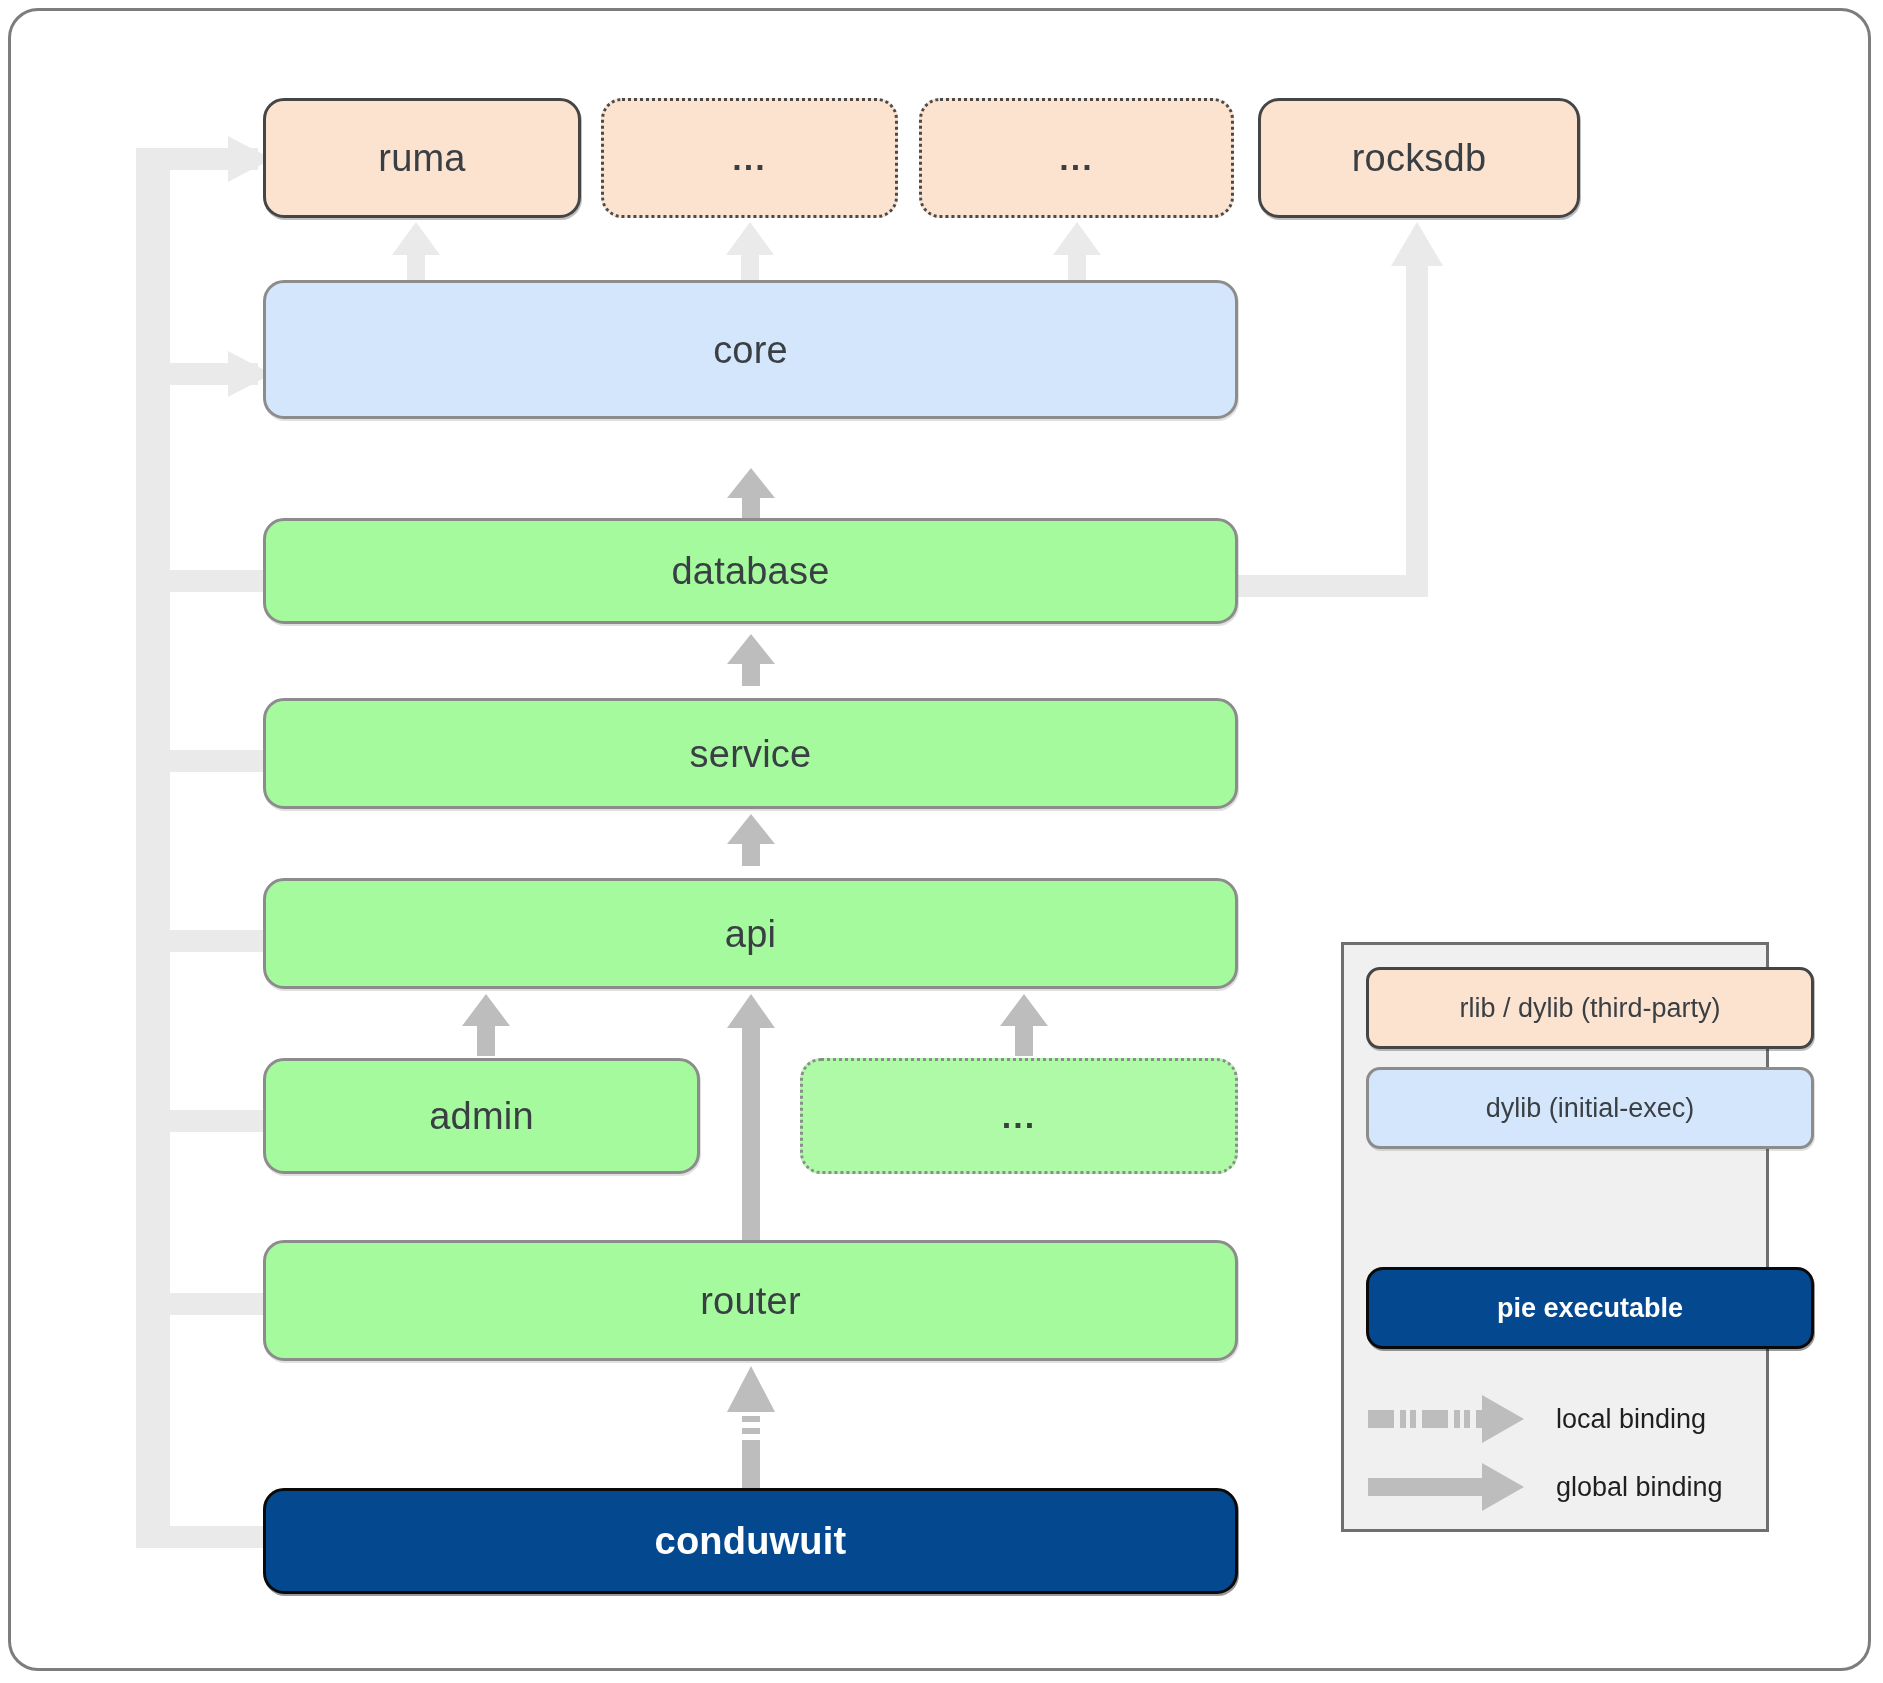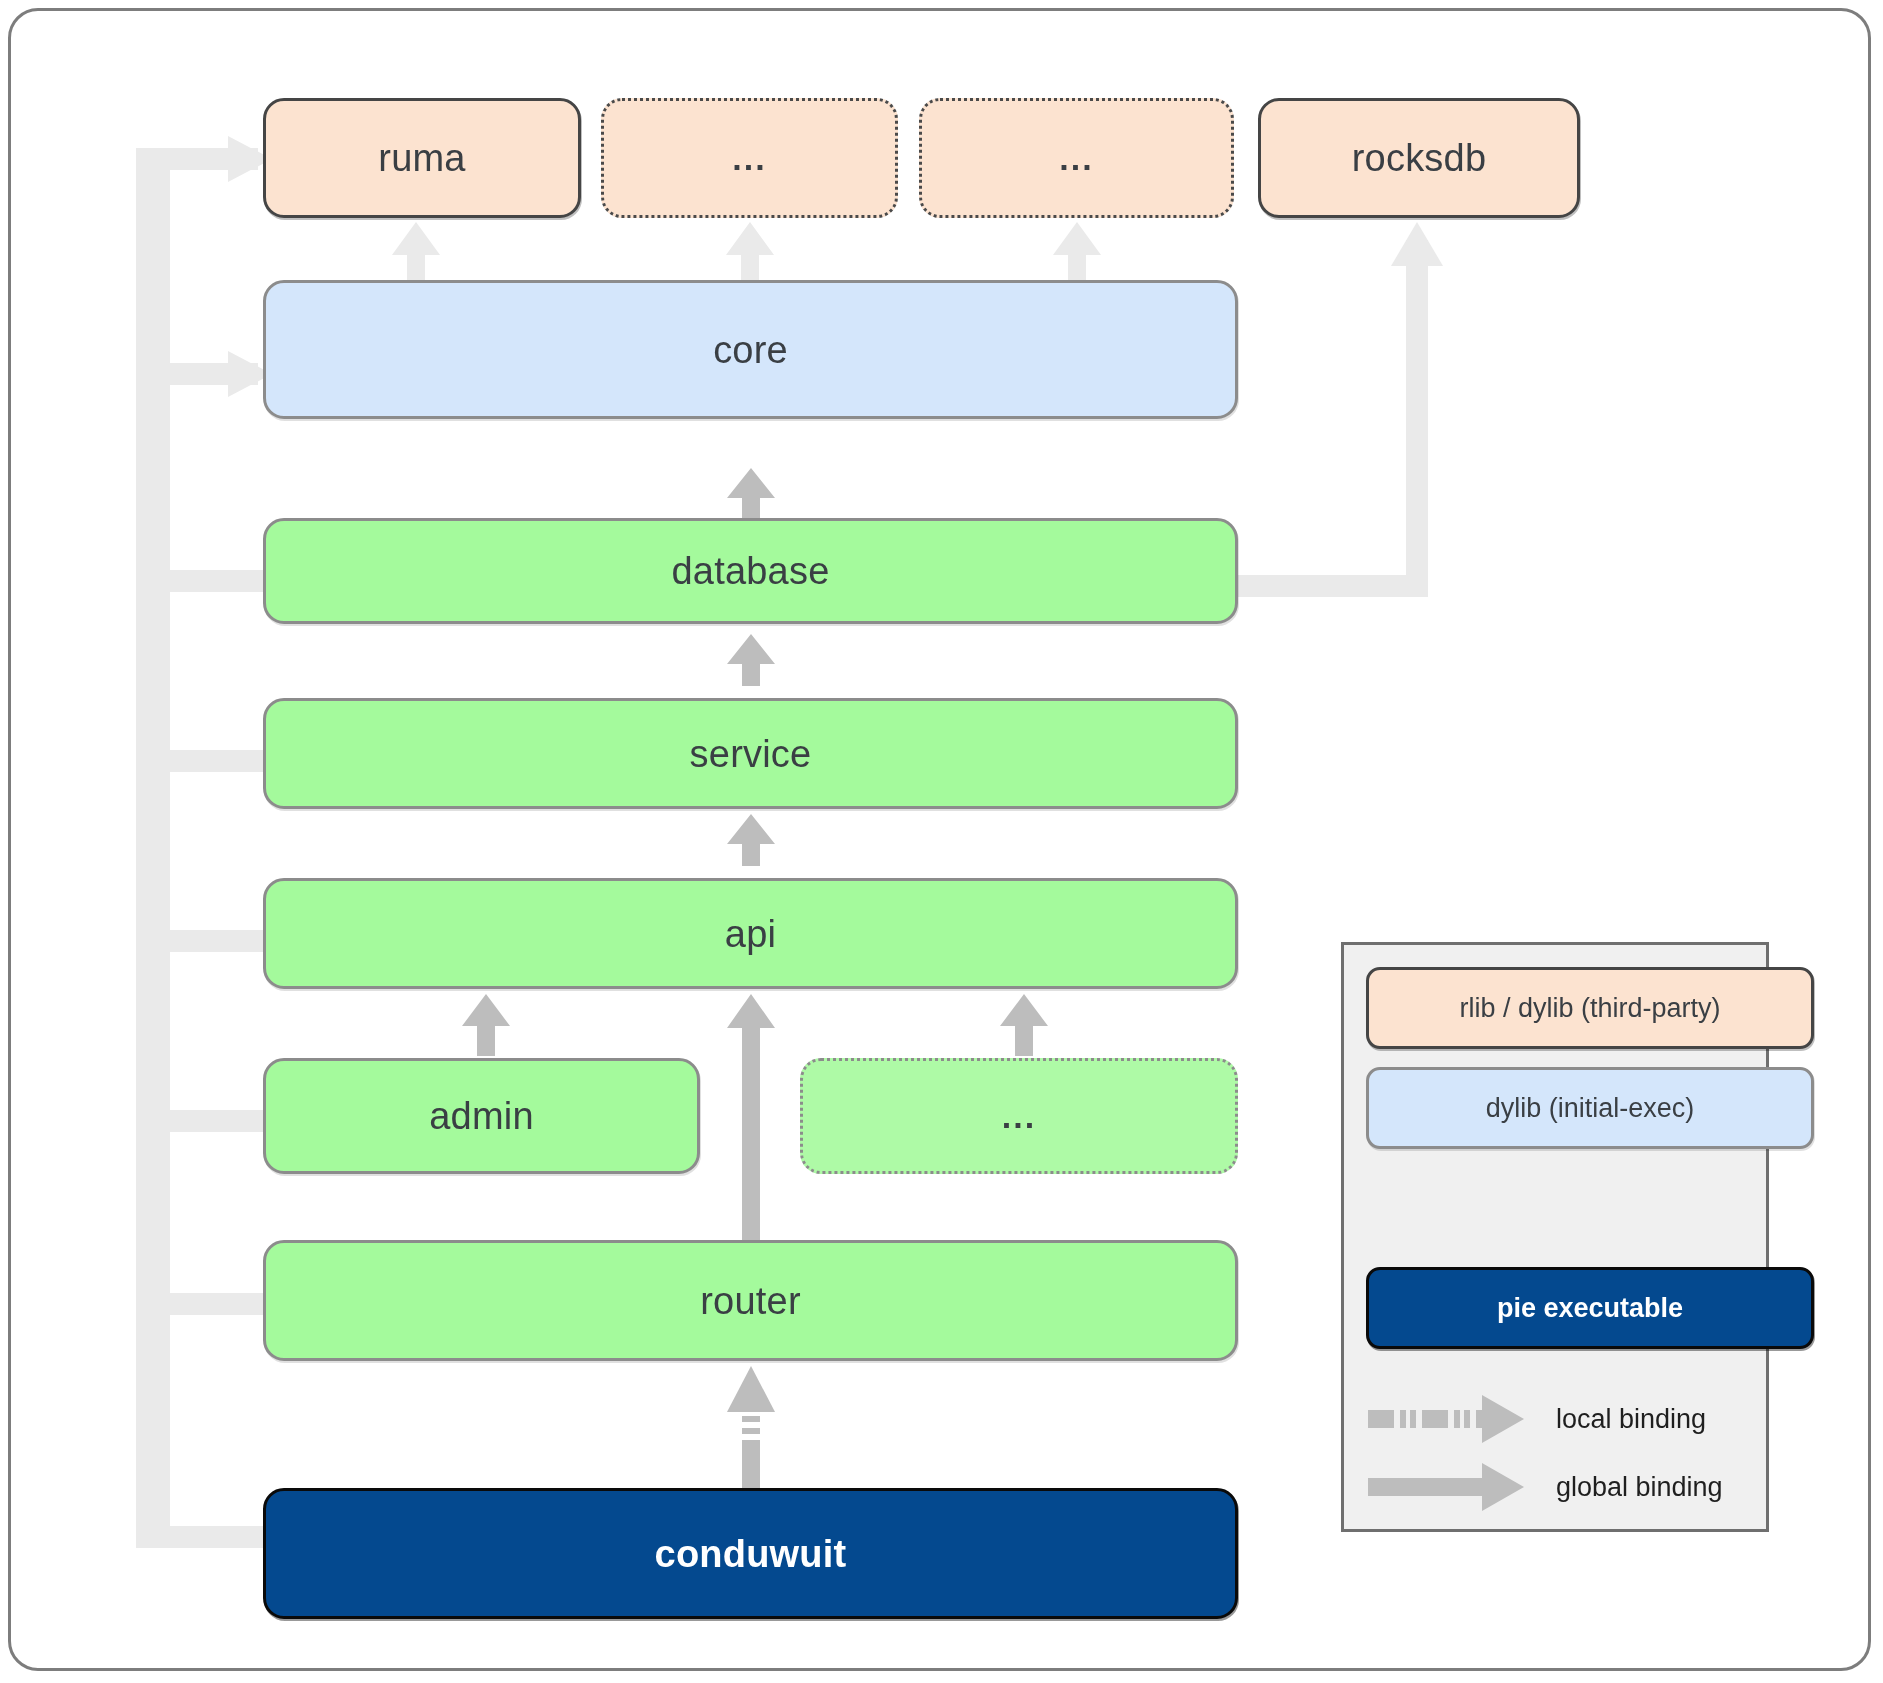--- a/index.html
+++ b/index.html
@@ -319,7 +319,7 @@
     </div>
 
 
-    <div class="legend-box n-pie" style="top:322px;">
+    <div class="legend-box n-pie" style="top:322px;border-radius:17px;">
       <span class="lbl">pie executable</span>
     </div>
 

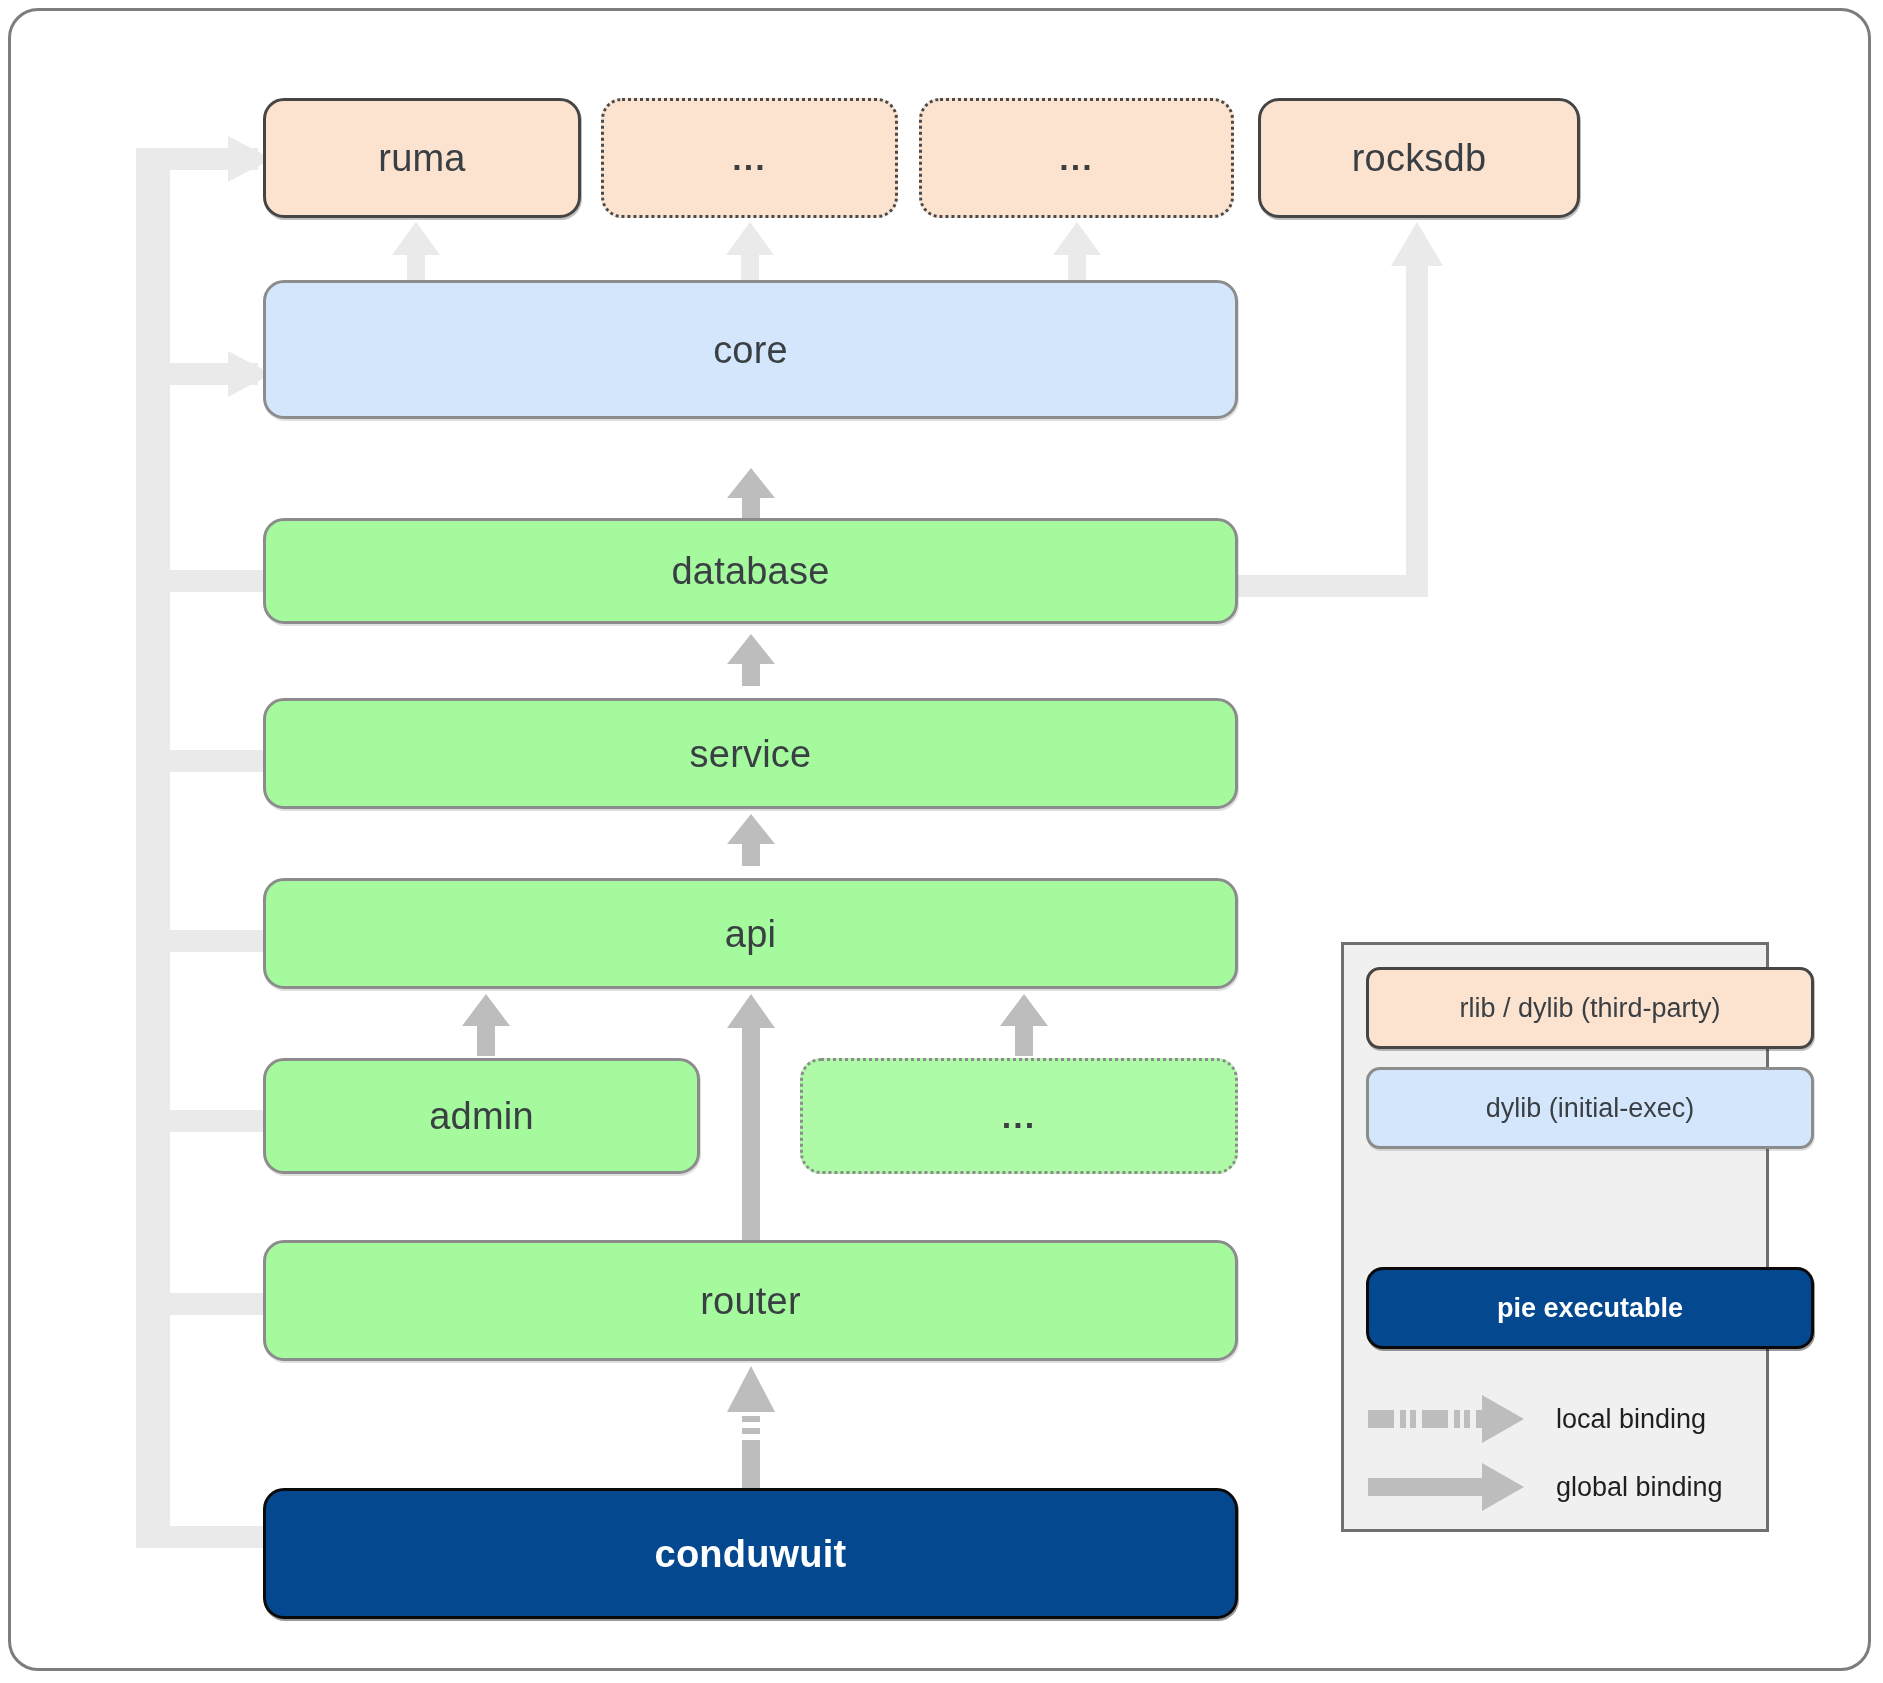--- a/index.html
+++ b/index.html
@@ -304,7 +304,7 @@
     </svg>
   </div>
 
-  <div class="node n-pie" style="left:263px; top:1488px; width:975px; height:131px;">
+  <div class="node n-pie" style="left:263px; top:1488px; width:975px; height:106px;">
     <span class="lbl">conduwuit</span>
   </div>
 

